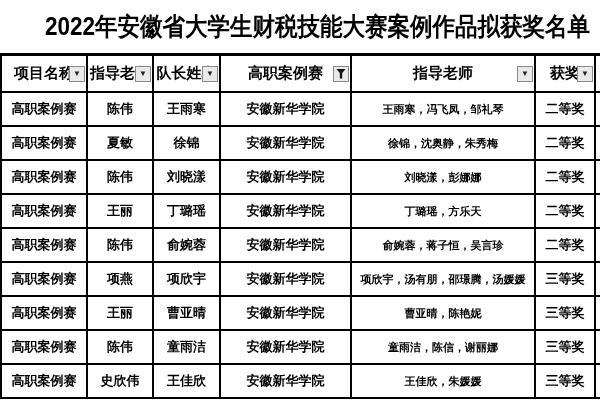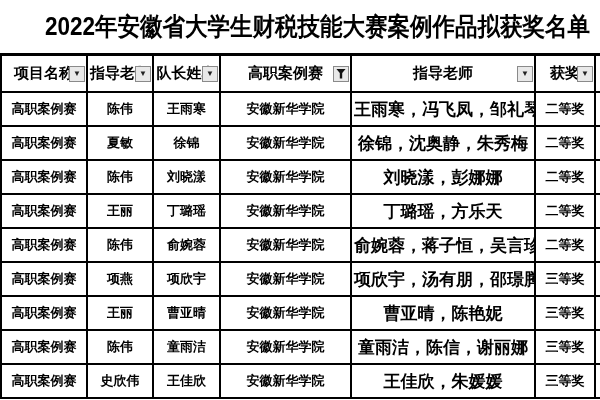--- a/index.html
+++ b/index.html
@@ -73,7 +73,7 @@
     background:#111;
     clip-path:polygon(0 0,100% 0,62% 45%,62% 100%,38% 100%,38% 45%);
   }
-  .members-cell{font-size:17px;}
+  .members-cell{font-size:11px;}
   .sliver{padding:0;}
 </style>
 </head>

